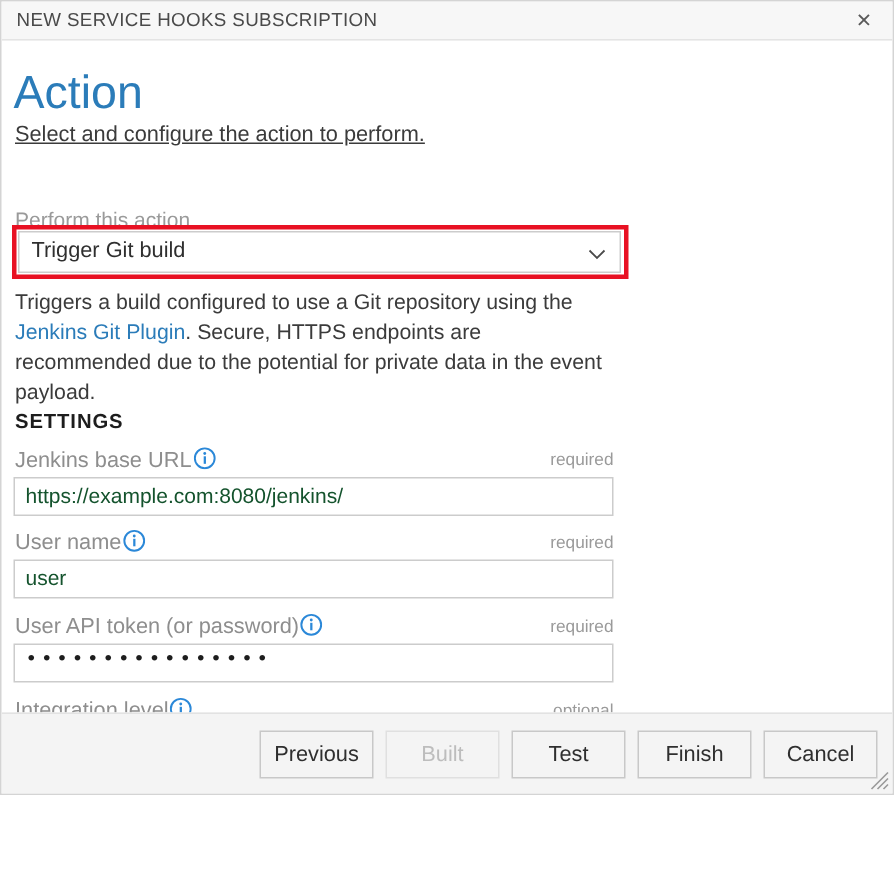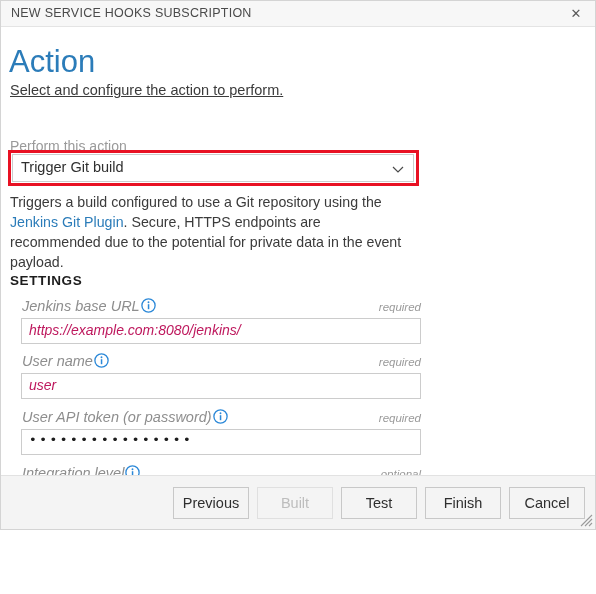--- a/index.html
+++ b/index.html
@@ -165,9 +165,8 @@
   
   .field {
     position: absolute;
-    left: 20px;
+    left: 8px;
     width: 400px;
-    font-style: italic;
   }
   .field-label-row {
     position: relative;

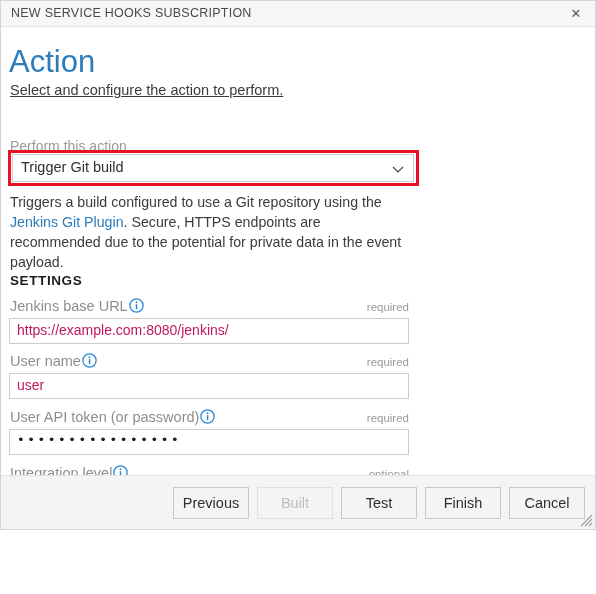--- a/index.html
+++ b/index.html
@@ -208,7 +208,7 @@
     left: 7px;
     top: 3px;
     font-size: 14px;
-    color: #be185d;
+    color: #14532d;
     white-space: nowrap;
   }
   .field-input.disabled {

